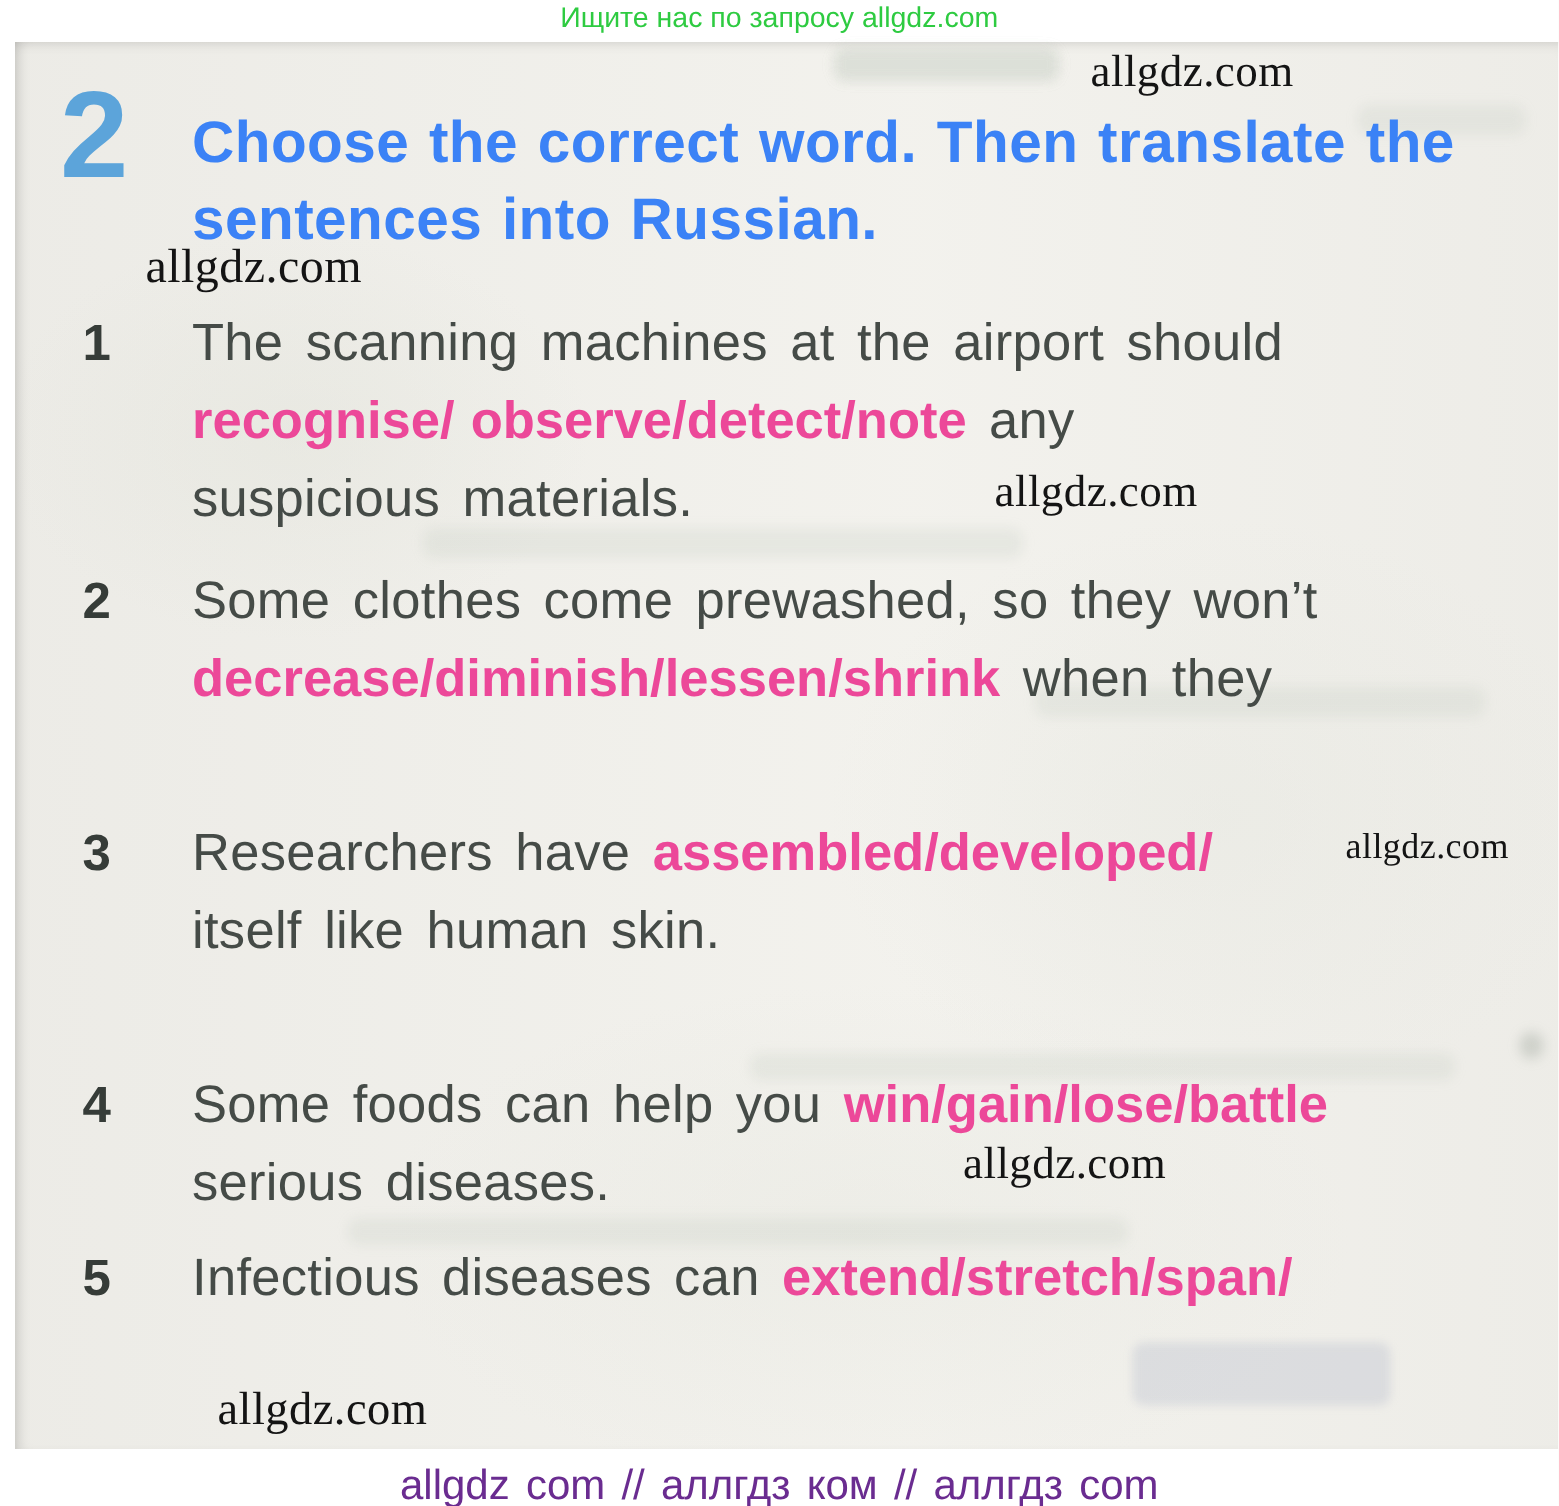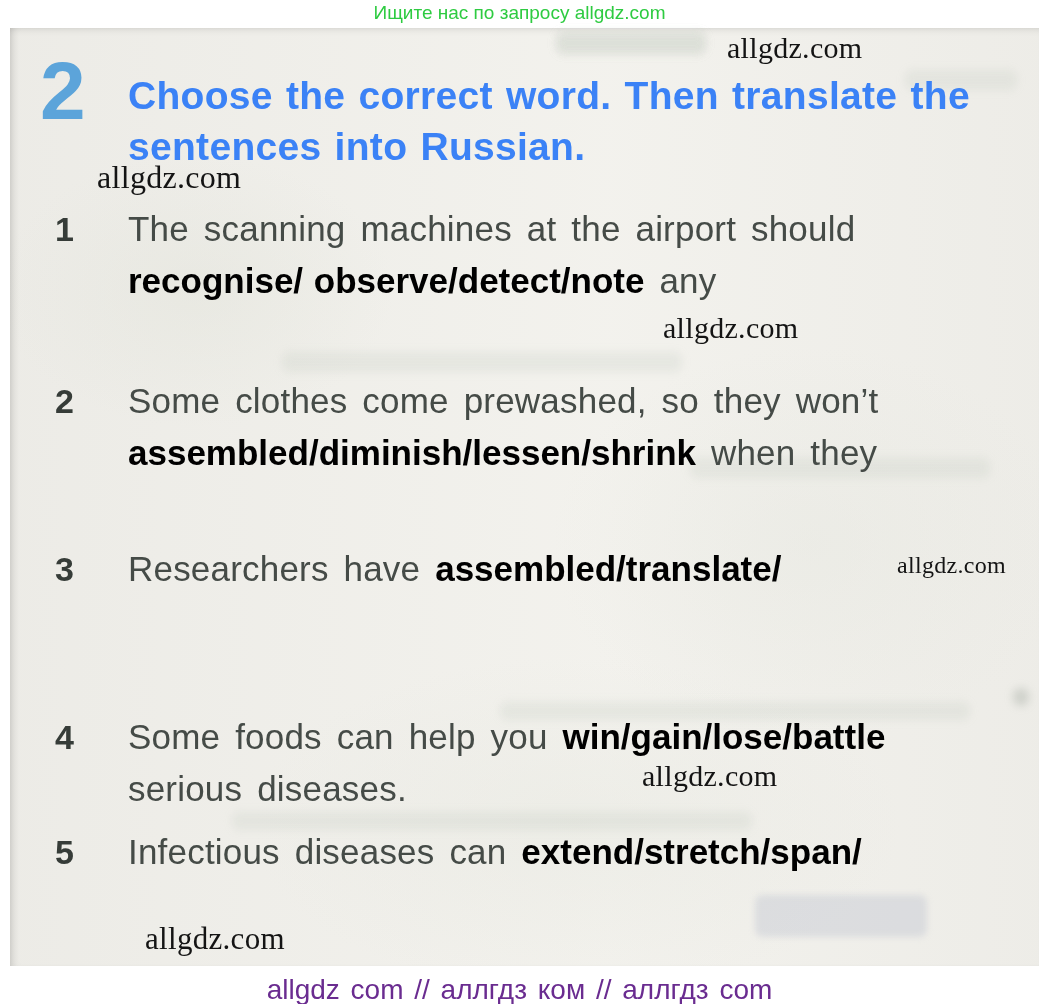--- a/index.html
+++ b/index.html
@@ -35,7 +35,7 @@
   .item-text{position:absolute;left:128px;top:0;width:890px;
              font-size:35px;line-height:52px;color:#454b47;
              word-spacing:5px;letter-spacing:.2px;}
-  .item-text b{font-weight:700;color:#000000;letter-spacing:0;word-spacing:1px;}
+  .item-text b{font-weight:700;color:#ec4899;letter-spacing:0;word-spacing:1px;}
   .line{white-space:nowrap;}
 
   

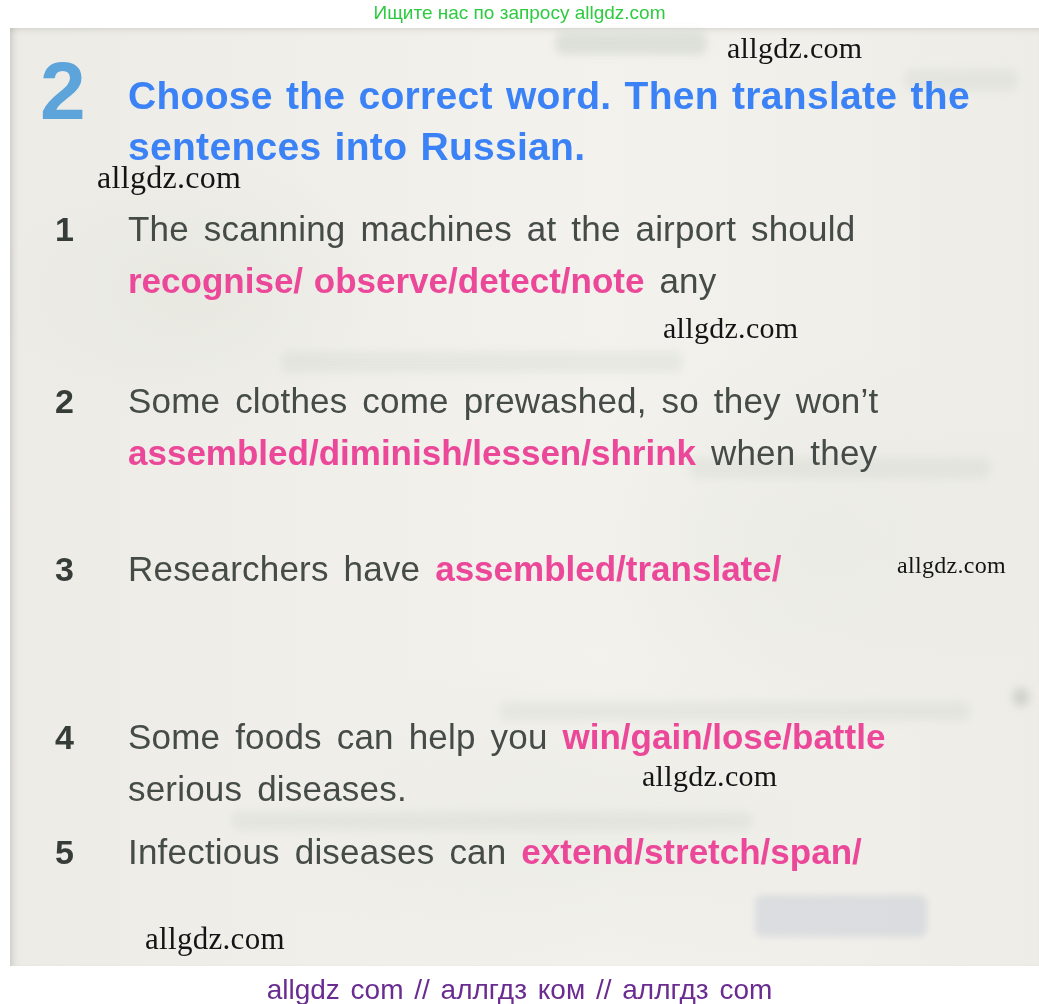--- a/index.html
+++ b/index.html
@@ -101,6 +101,7 @@
         <div class="item-text">
           <div class="line"><span>The scanning machines at the airport should</span></div>
           <div class="line"><b>recognise/ observe/detect/note</b><span> any</span></div>
+          <div class="line"><span>suspicious materials.</span></div>
         </div>
       </div>
       <div class="item" style="top: 375px;">

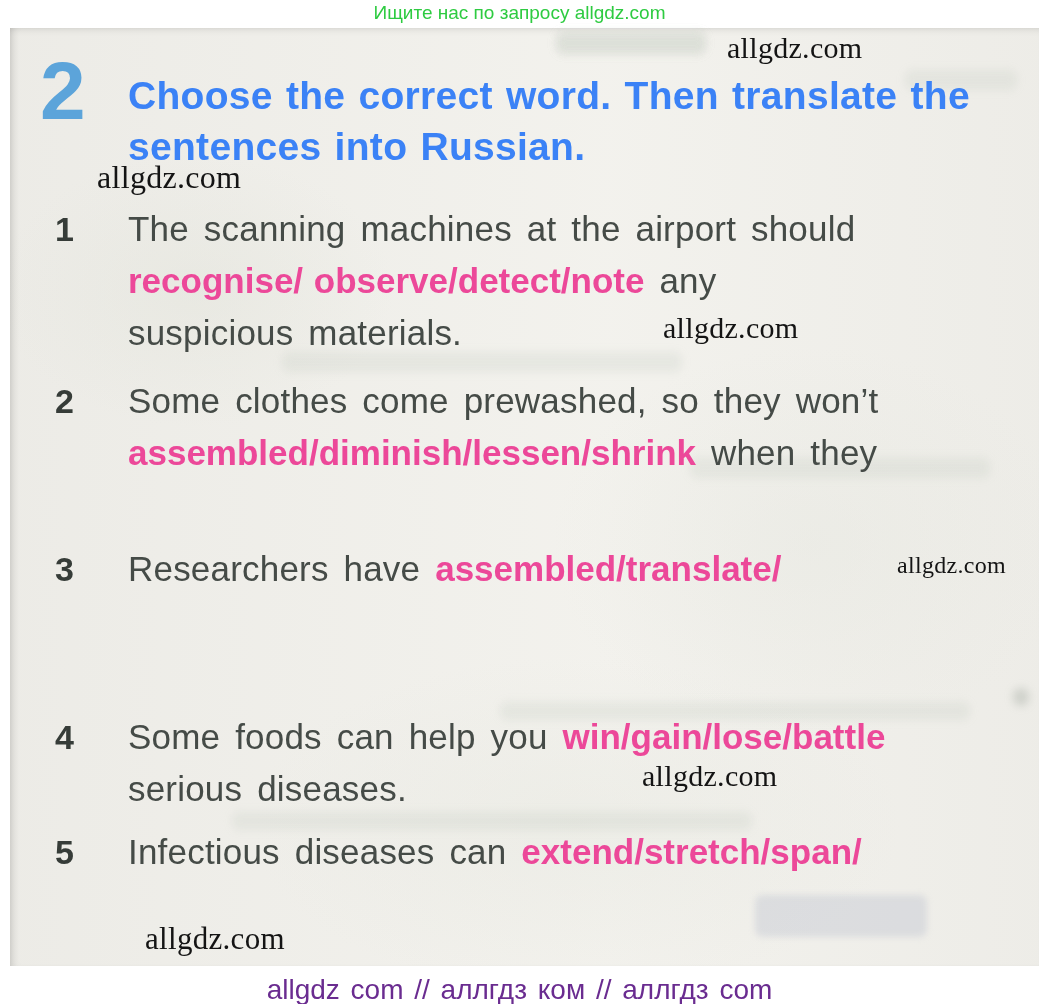--- a/index.html
+++ b/index.html
@@ -108,7 +108,7 @@
         <div class="item-num">2</div>
         <div class="item-text">
           <div class="line"><span>Some clothes come prewashed, so they won’t</span></div>
-          <div class="line"><b>assembled/diminish/lessen/shrink</b><span> when they</span></div>
+          <div class="line"><b>decrease/diminish/lessen/shrink</b><span> when they</span></div>
         </div>
       </div>
       <div class="item" style="top: 543px;">

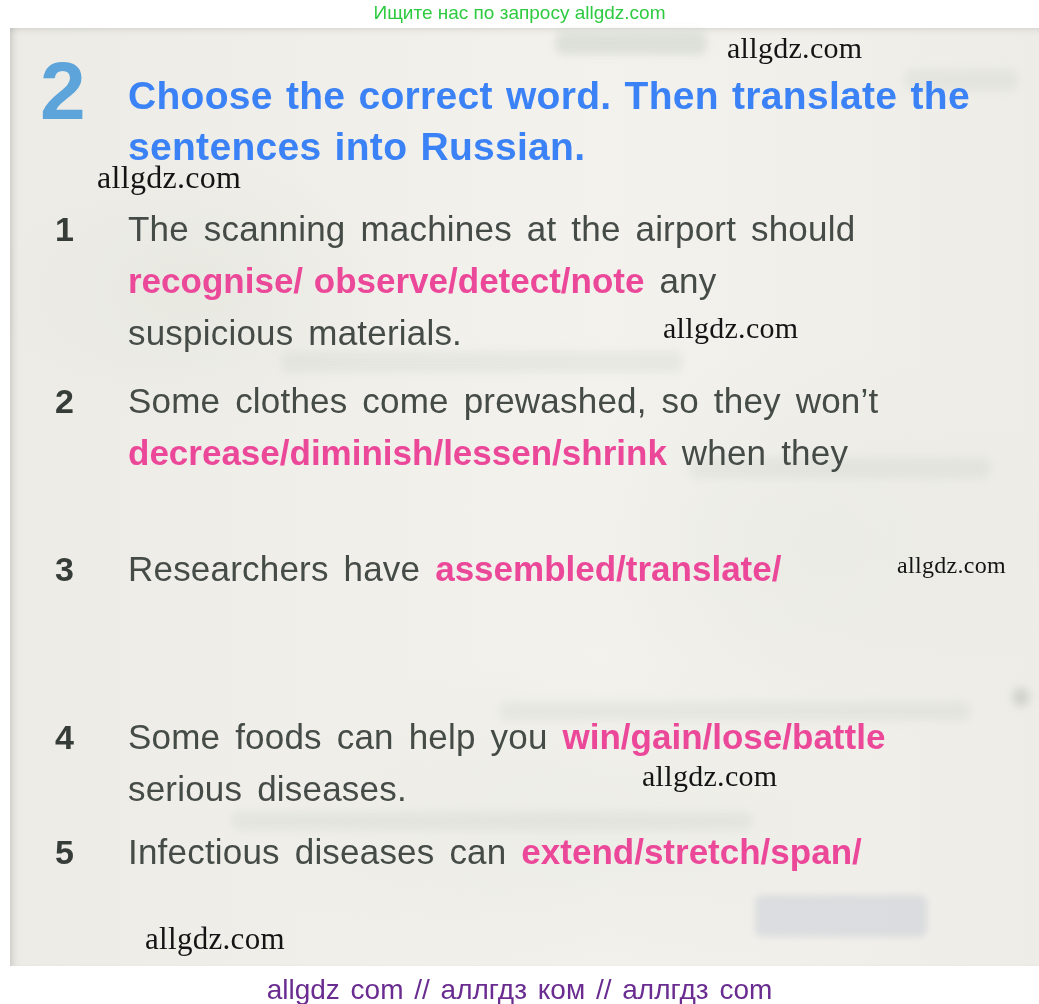--- a/index.html
+++ b/index.html
@@ -114,7 +114,7 @@
       <div class="item" style="top: 543px;">
         <div class="item-num">3</div>
         <div class="item-text">
-          <div class="line"><span>Researchers have </span><b>assembled/translate/</b></div>
+          <div class="line"><span>Researchers have </span><b>assembled/developed/</b></div>
         </div>
       </div>
       <div class="item" style="top: 711px;">

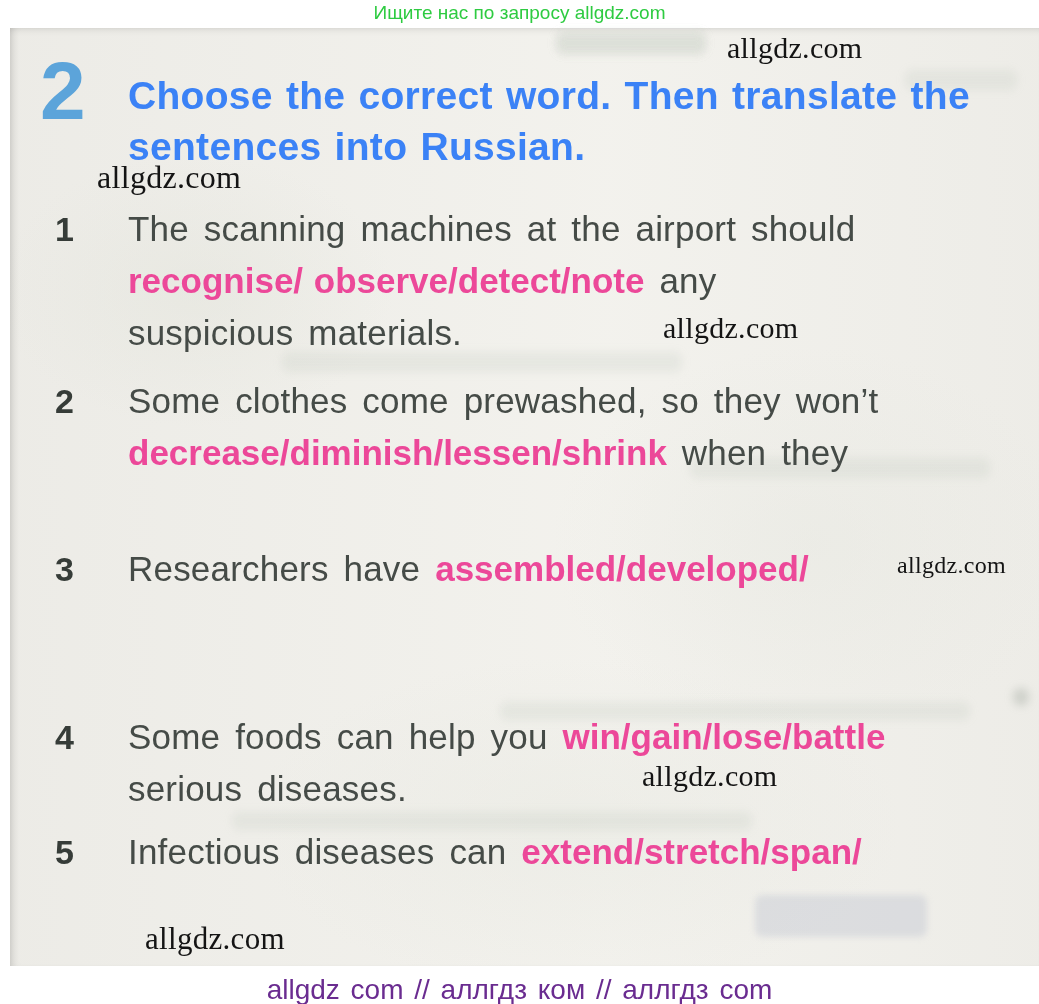--- a/index.html
+++ b/index.html
@@ -115,6 +115,7 @@
         <div class="item-num">3</div>
         <div class="item-text">
           <div class="line"><span>Researchers have </span><b>assembled/developed/</b></div>
+          <div class="line"><span>itself like human skin.</span></div>
         </div>
       </div>
       <div class="item" style="top: 711px;">

